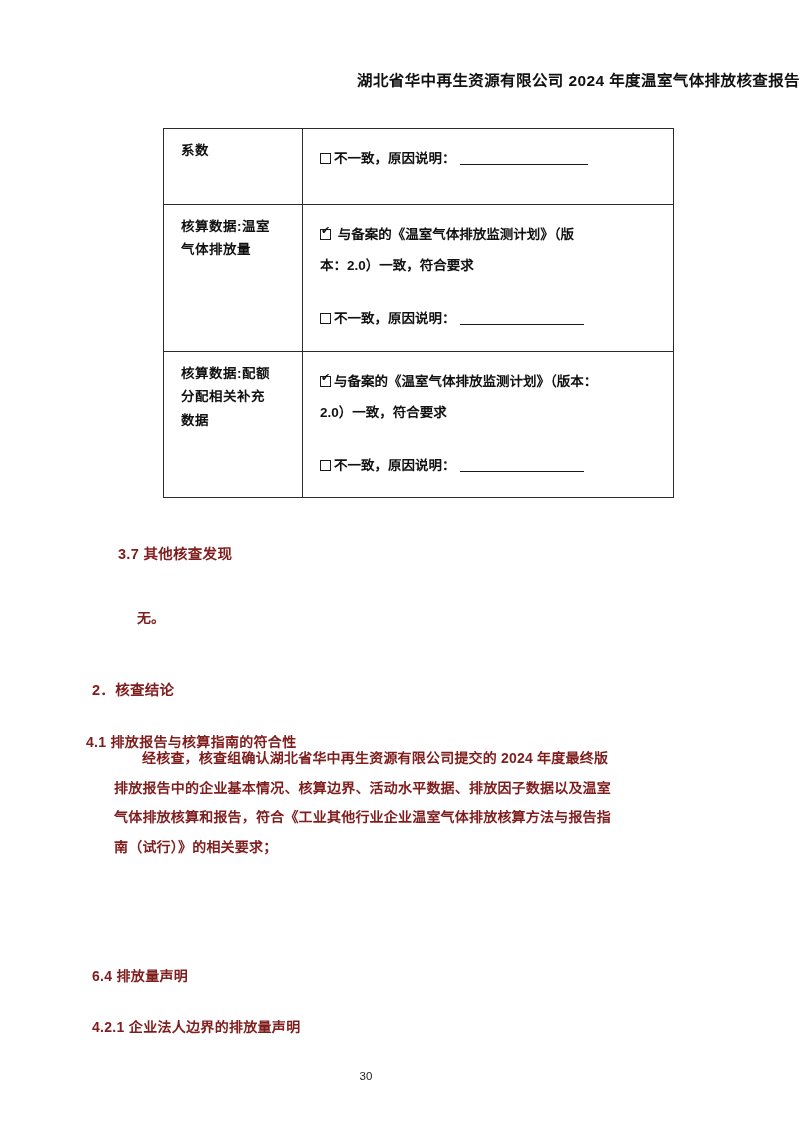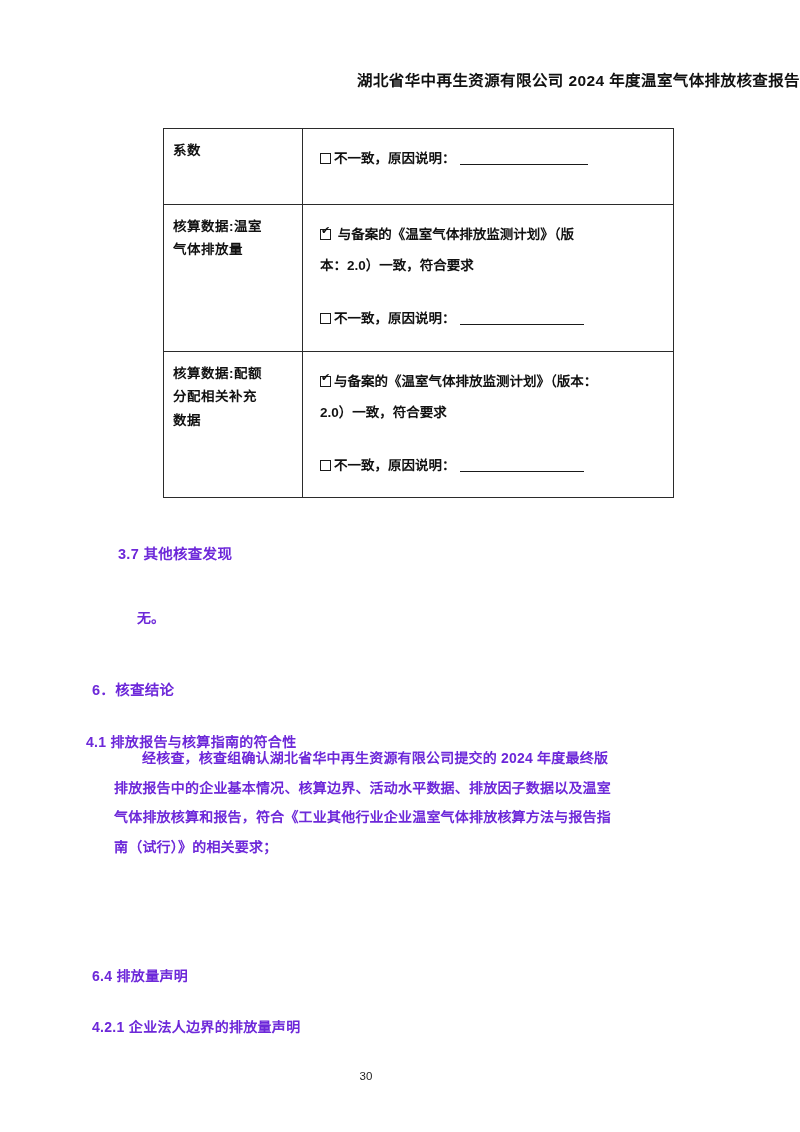--- a/index.html
+++ b/index.html
@@ -54,6 +54,7 @@
   .col-label .lbl {
     display: block;
     letter-spacing: 0.5px;
+    margin-left: 8px;
   }
   .col-body {
     width: 352px;

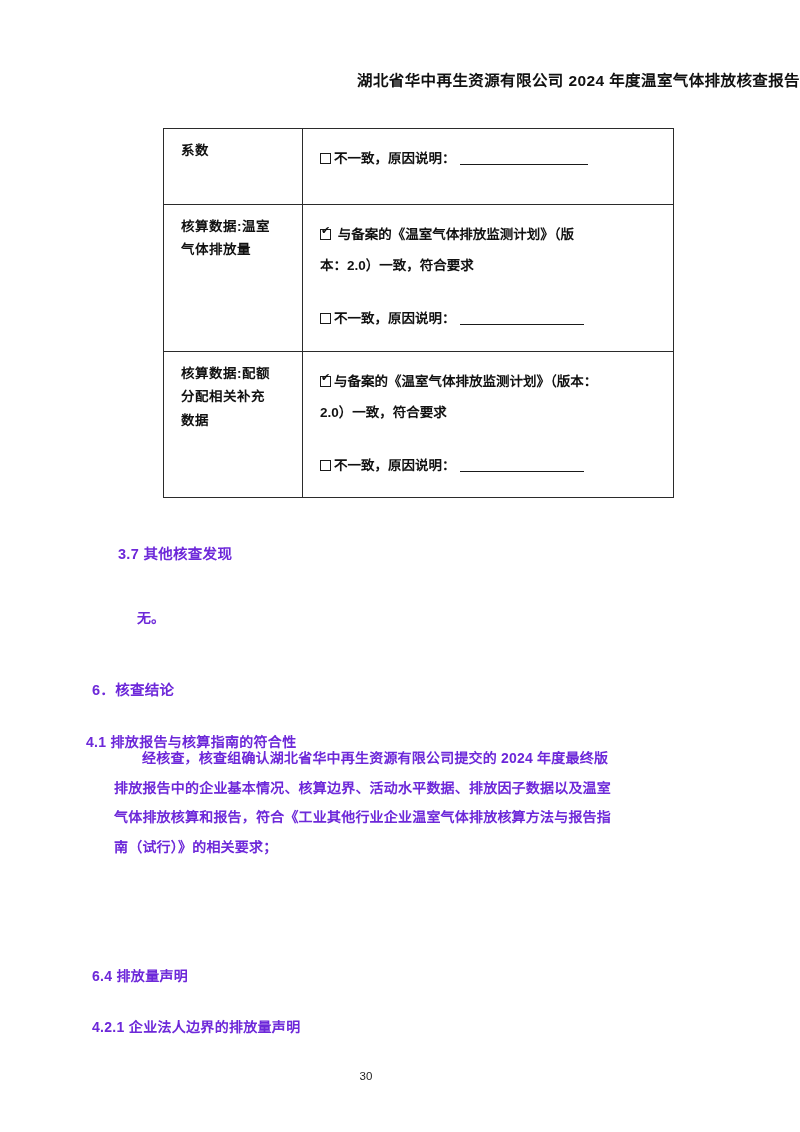--- a/index.html
+++ b/index.html
@@ -103,7 +103,7 @@
   .blk {
     position: absolute;
     font-family: "Liberation Sans", "DejaVu Sans", sans-serif;
-    color: #6d28d9;
+    color: #7f1d1d;
   }
   .h-sec {
     font-weight: bold;

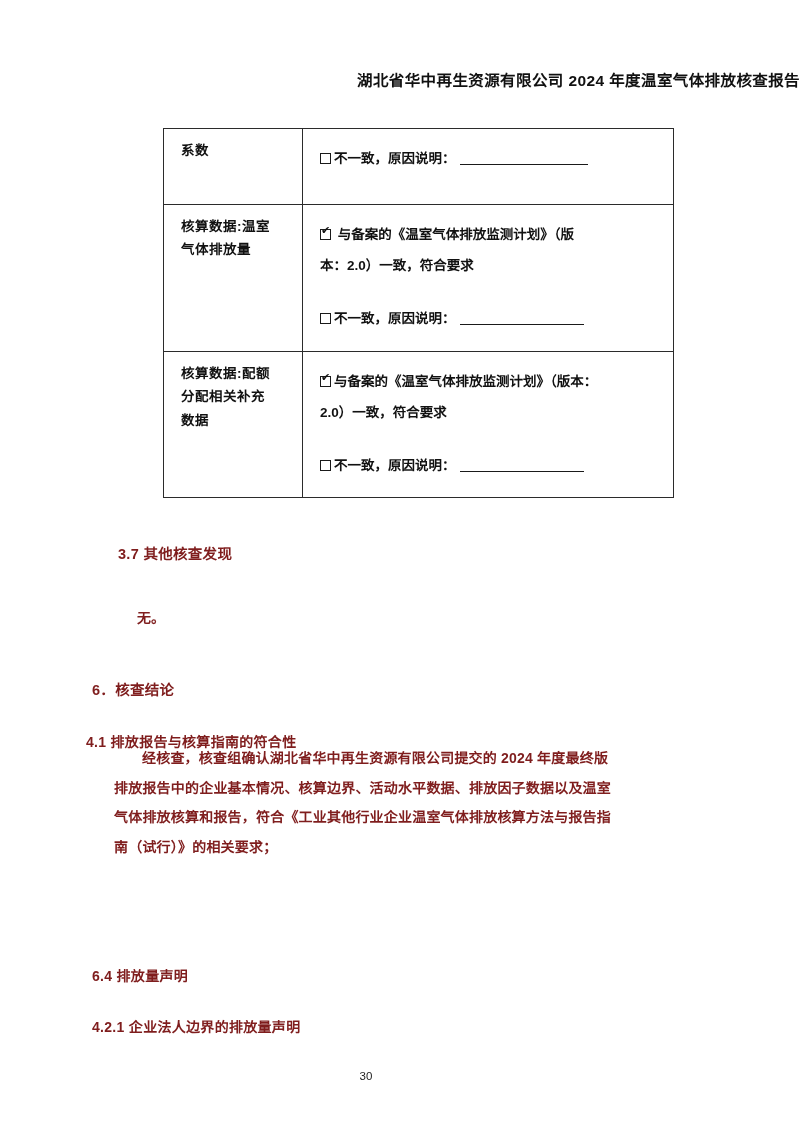--- a/index.html
+++ b/index.html
@@ -207,7 +207,7 @@
 
   <div class="blk plain" style="top:607px; left:137px;">无。</div>
 
-  <div class="blk h-sec" style="top:678px; left:92px;">6．核查结论</div>
+  <div class="blk h-sec" style="top:678px; left:92px;">2．核查结论</div>
 
   <div class="blk h-sub" style="top:731px; left:86px;">4.1  排放报告与核算指南的符合性</div>
 

